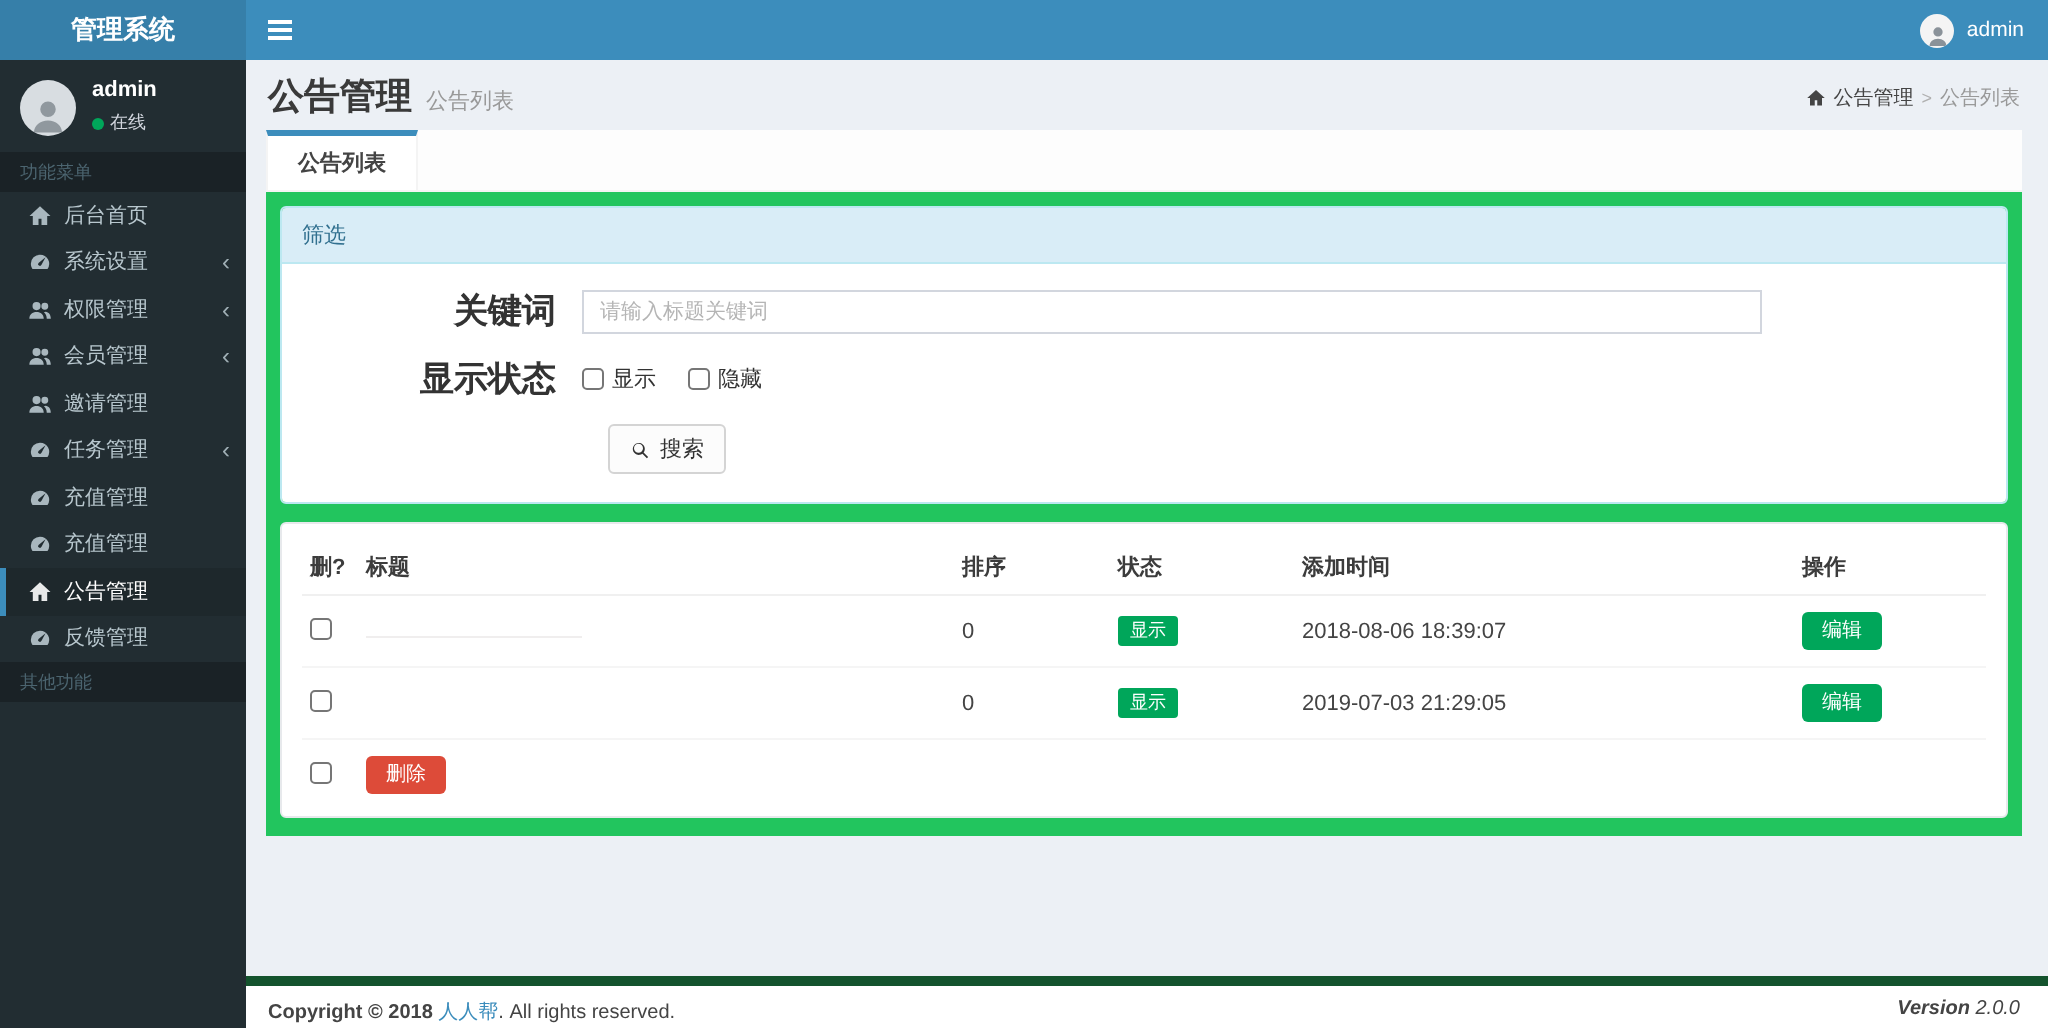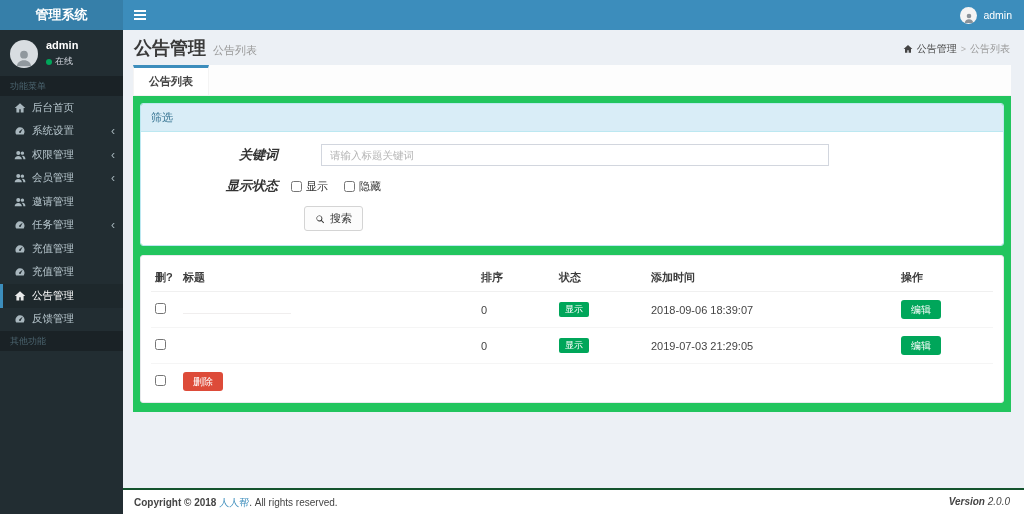--- a/index.html
+++ b/index.html
@@ -83,7 +83,7 @@
   .panel-filter .panel-body { padding:12px 10px 14px; background:#fff; }
   .form-row { display:flex; align-items:center; margin-bottom:11px; }
   .form-row:last-child { margin-bottom:0; }
-  .form-label { width:140px; text-align:right; padding-right:13px; font-size:13px; font-weight:bold; color:#333; flex:0 0 140px;font-style:italic; }
+  .form-label { width:140px; text-align:right; padding-right:13px; font-size:17px; font-weight:bold; color:#333; flex:0 0 140px; }
   .keyword-input {
     width:508px; height:22px; border:1px solid #d2d6de; padding:0 8px; font-size:10.5px;
     font-family:"Liberation Sans", sans-serif; color:#444; outline:none;margin-left:30px;

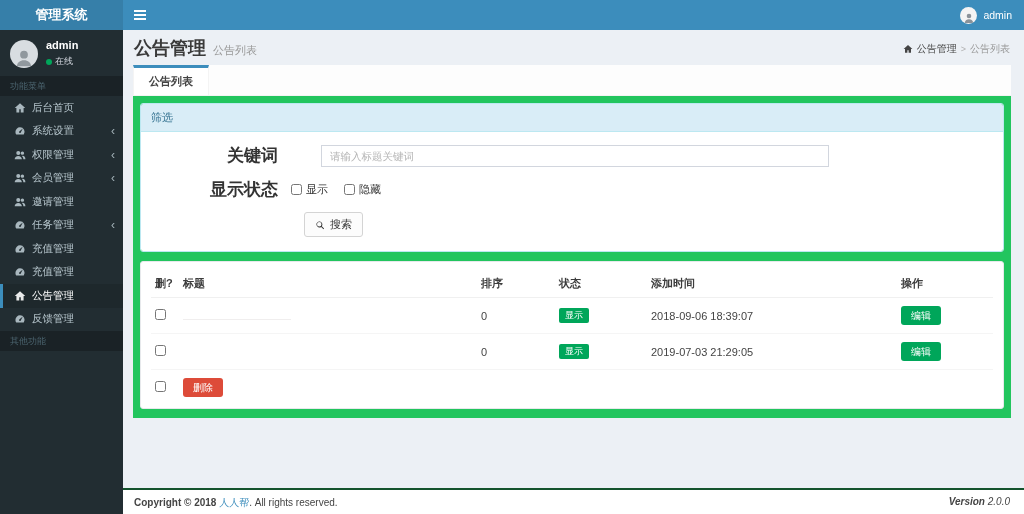--- a/index.html
+++ b/index.html
@@ -85,8 +85,8 @@
   .form-row:last-child { margin-bottom:0; }
   .form-label { width:140px; text-align:right; padding-right:13px; font-size:17px; font-weight:bold; color:#333; flex:0 0 140px; }
   .keyword-input {
-    width:508px; height:22px; border:1px solid #d2d6de; padding:0 8px; font-size:10.5px;
-    font-family:"Liberation Sans", sans-serif; color:#444; outline:none;margin-left:30px;
+    width:590px; height:22px; border:1px solid #d2d6de; padding:0 8px; font-size:10.5px;
+    font-family:"Liberation Sans", sans-serif; color:#444; outline:none;
   }
   .keyword-input::placeholder { color:#b5b5b5; }
   .chk-group { display:flex; gap:16px; align-items:center; }

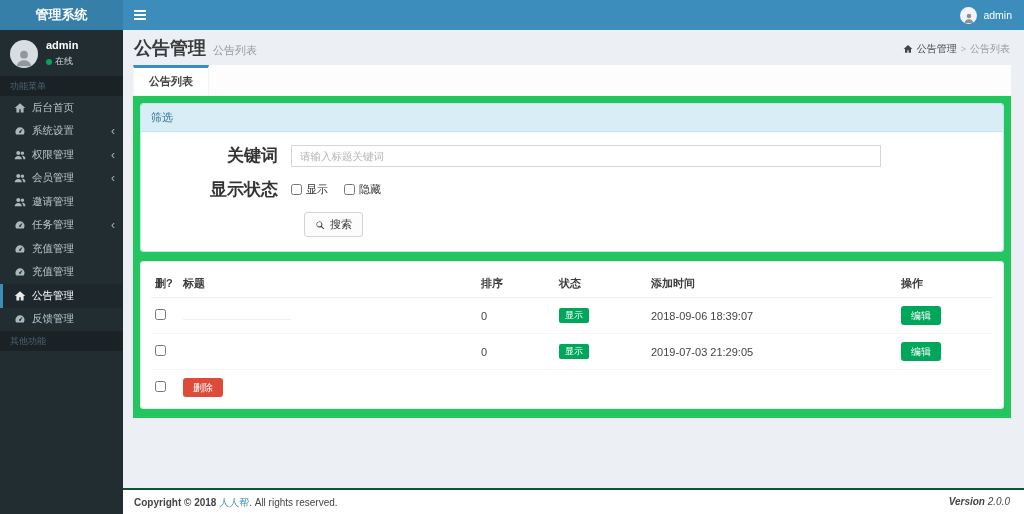--- a/index.html
+++ b/index.html
@@ -354,7 +354,7 @@
     <td class="cell-title"><span class="title-mask"></span></td>
     <td class="cell-sort">0</td>
     <td><span class="badge-status">显示</span></td>
-    <td class="cell-time">2018-09-06 18:39:07</td>
+    <td class="cell-time">2018-08-06 18:39:07</td>
     <td><button class="btn-edit">编辑</button></td>
   </tr>
 

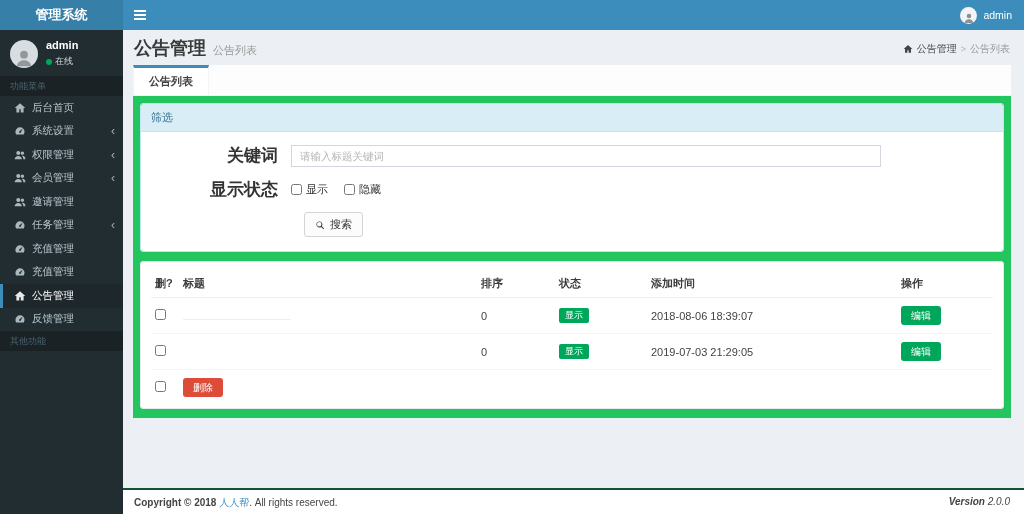--- a/index.html
+++ b/index.html
@@ -122,7 +122,7 @@
   
   .footer {
     position:absolute; left:123px; right:0; bottom:0; height:26px; background:#fff;
-    border-top:2px solid #14532d; padding:6px 14px 0 11px; font-size:10px; color:#444;
+    border-top:5px solid #14532d; padding:6px 14px 0 11px; font-size:10px; color:#444;
     display:flex; z-index:4;
   }
   .footer b { font-weight:bold; }

